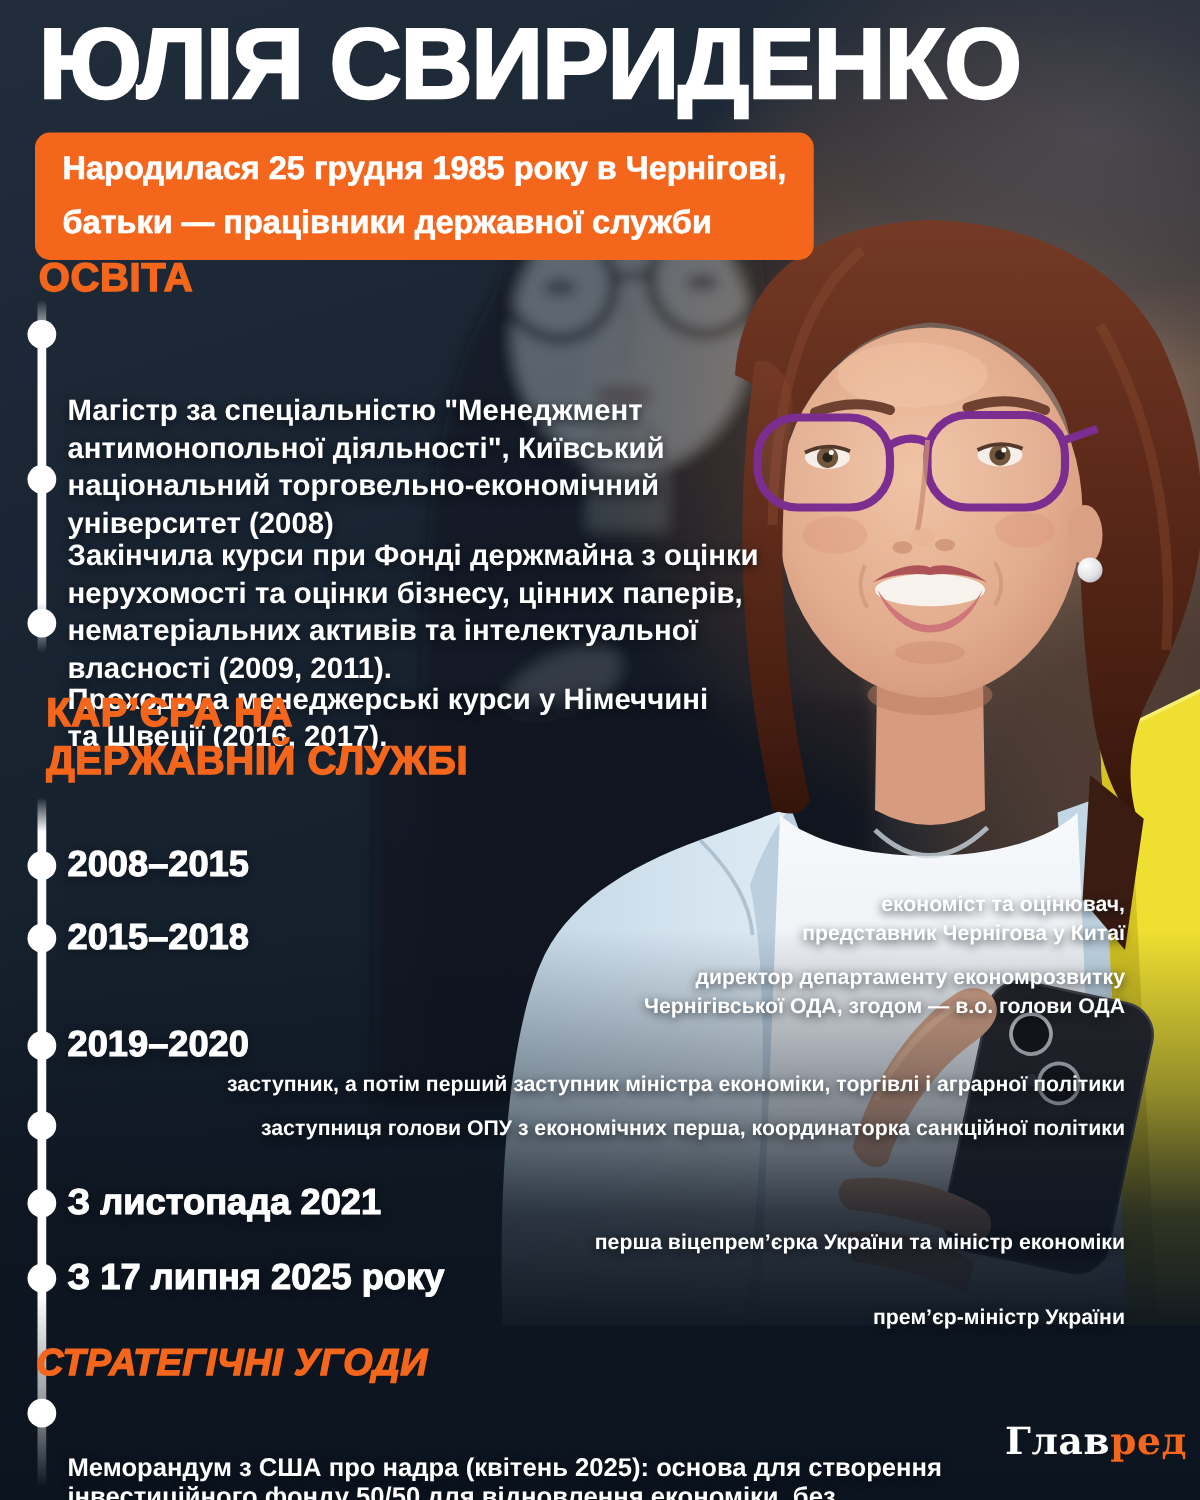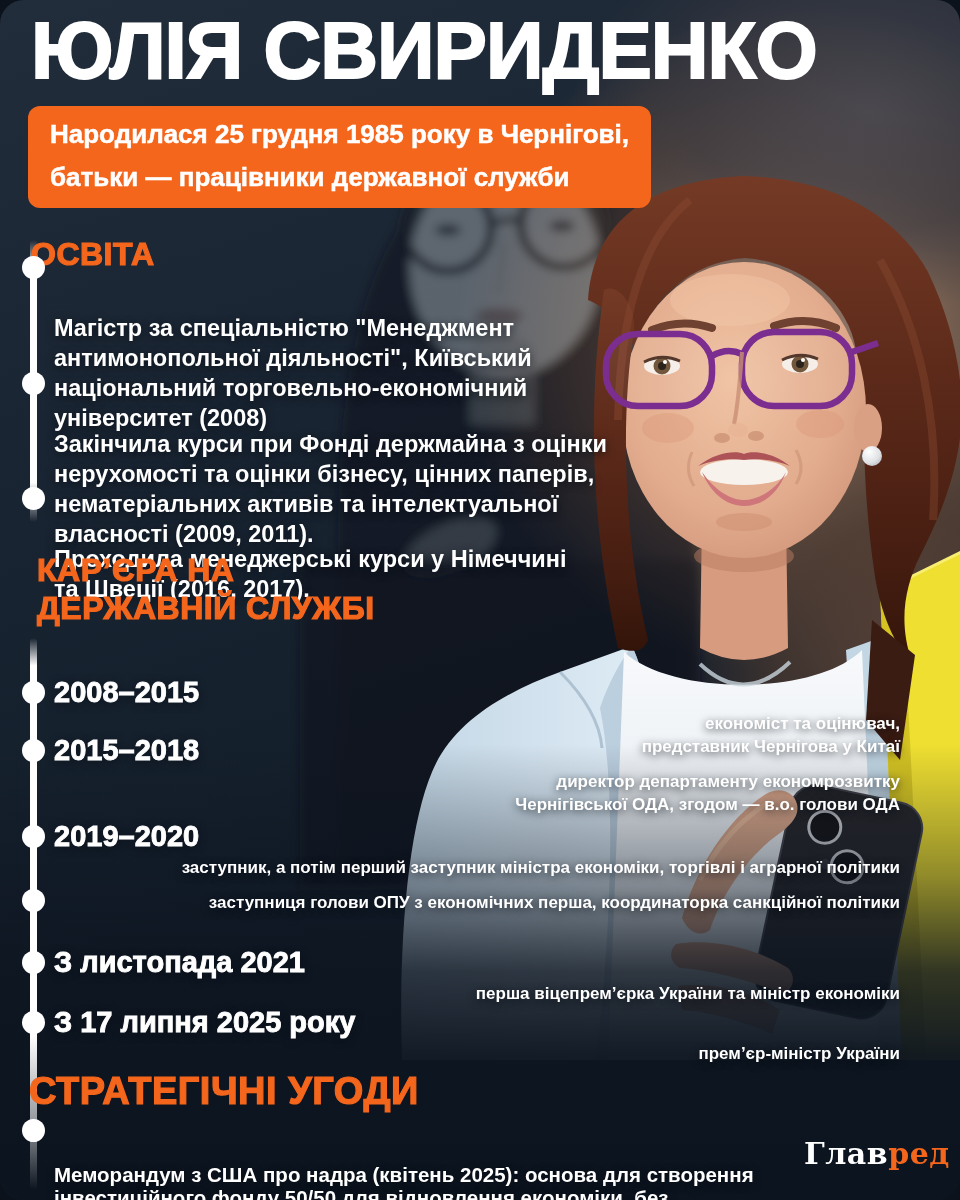--- a/index.html
+++ b/index.html
@@ -7,7 +7,6 @@
     position:relative;width:960px;height:1200px;overflow:hidden;
     background:linear-gradient(163deg,#222d3b 0%,#1a2533 30%,#15202d 55%,#101a26 78%,#0d1620 100%);
     font-family:"Liberation Sans",sans-serif;
-    border-radius:24px;
   }
   svg.photo{position:absolute;inset:0;pointer-events:none;}
   .fade-bottom{position:absolute;inset:0;pointer-events:none;

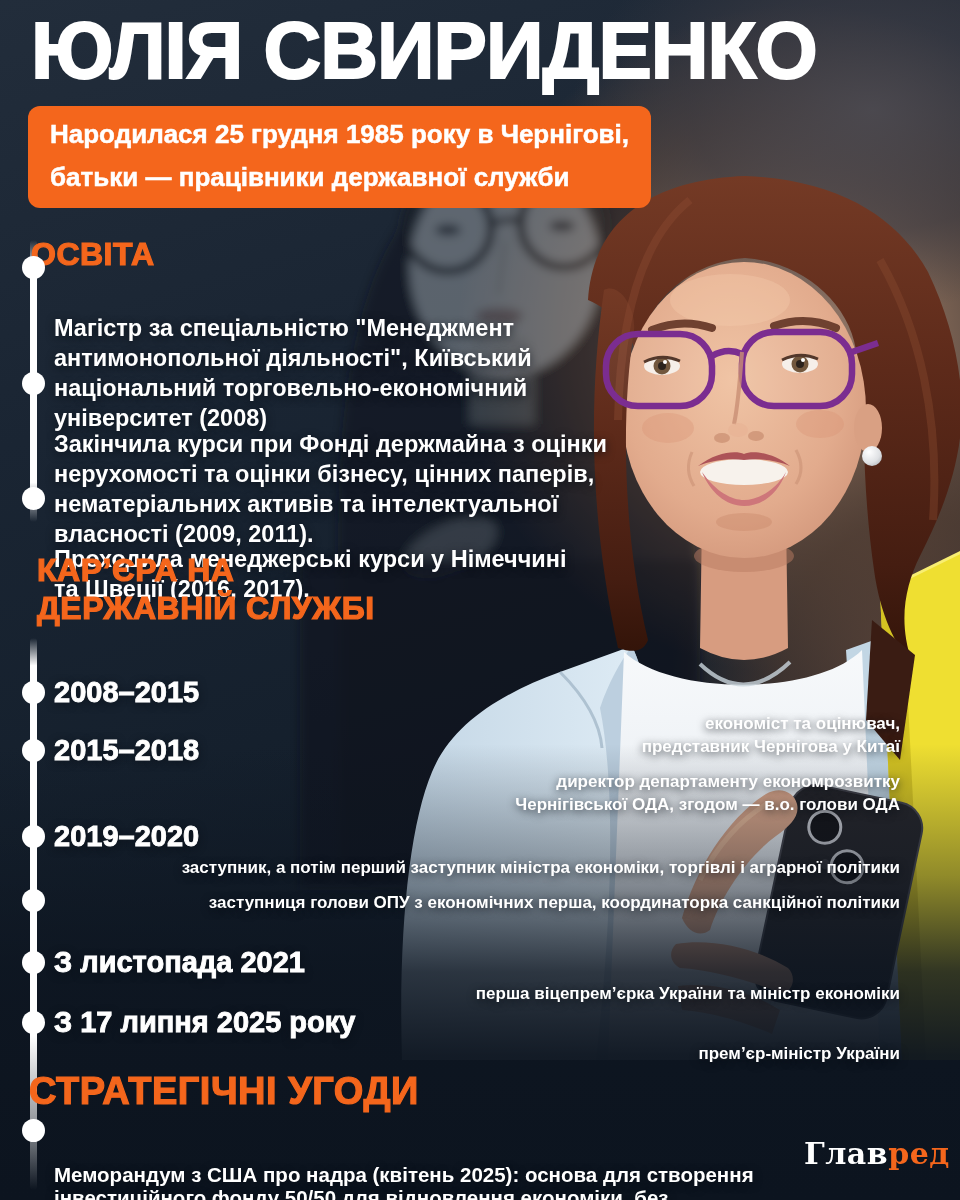--- a/index.html
+++ b/index.html
@@ -20,7 +20,7 @@
     white-space:pre-line;-webkit-text-stroke:.5px #fff;}
   .sec-h{position:absolute;margin:0;color:#f4661c;font-weight:bold;font-size:32px;line-height:38px;
     letter-spacing:.5px;-webkit-text-stroke:1.2px #f4661c;white-space:pre-line;}
-  .h-edu{left:31px;top:203px;margin-top:32px;}
+  .h-edu{left:31px;top:203px;}
   .h-career{left:37px;top:551px;}
   .h-agr{left:29px;top:1072px;font-size:38px;}
   .tl{position:absolute;left:0;top:0;width:960px;margin:0;padding:0;list-style:none;}

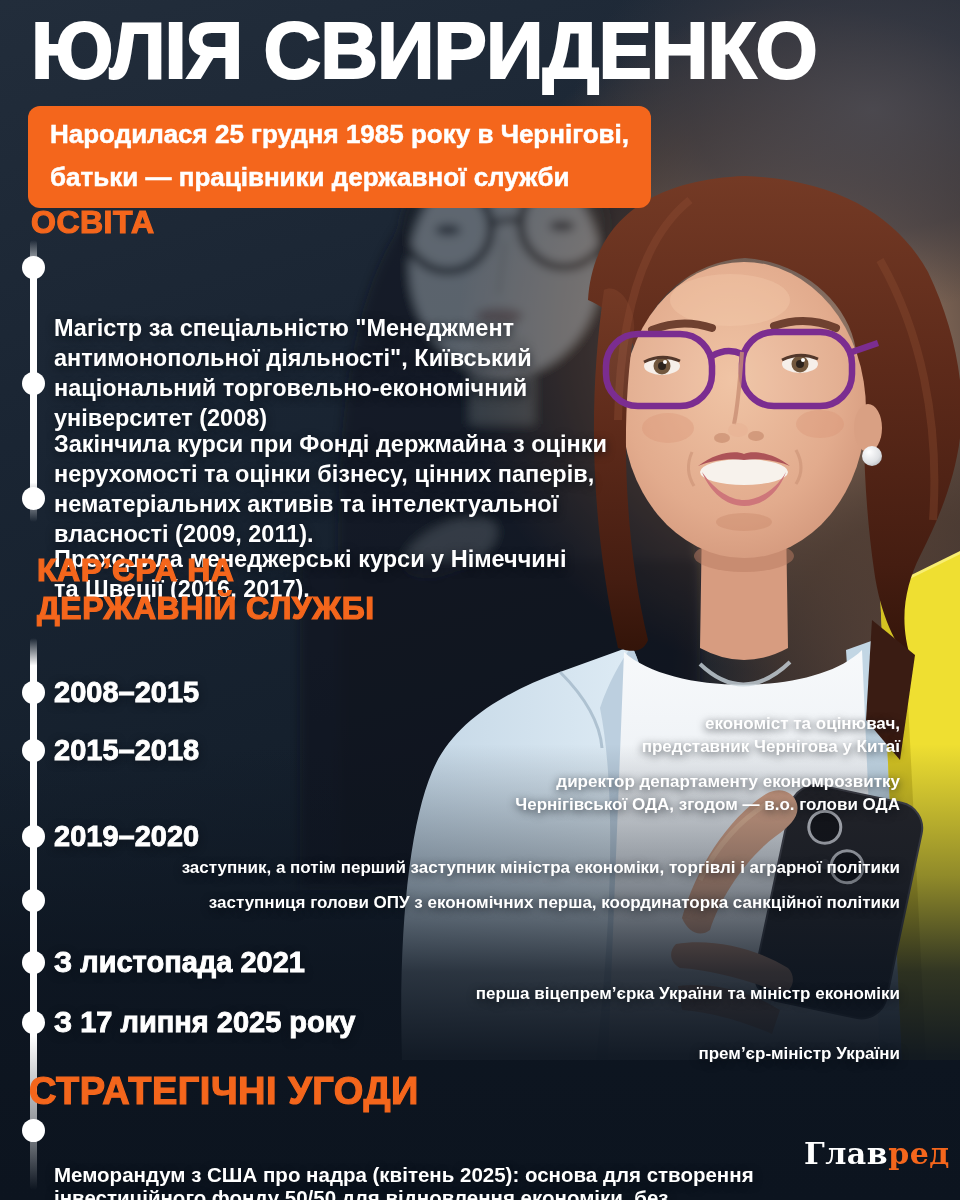--- a/index.html
+++ b/index.html
@@ -22,7 +22,7 @@
     letter-spacing:.5px;-webkit-text-stroke:1.2px #f4661c;white-space:pre-line;}
   .h-edu{left:31px;top:203px;}
   .h-career{left:37px;top:551px;}
-  .h-agr{left:29px;top:1072px;font-size:38px;}
+  .h-agr{left:29px;top:1072px;font-size:30px;font-style:italic;}
   .tl{position:absolute;left:0;top:0;width:960px;margin:0;padding:0;list-style:none;}
   .tl li{position:absolute;left:0;width:900px;padding-left:54px;box-sizing:border-box;color:#fff;
     text-shadow:0 2px 8px rgba(8,13,20,.75);}

